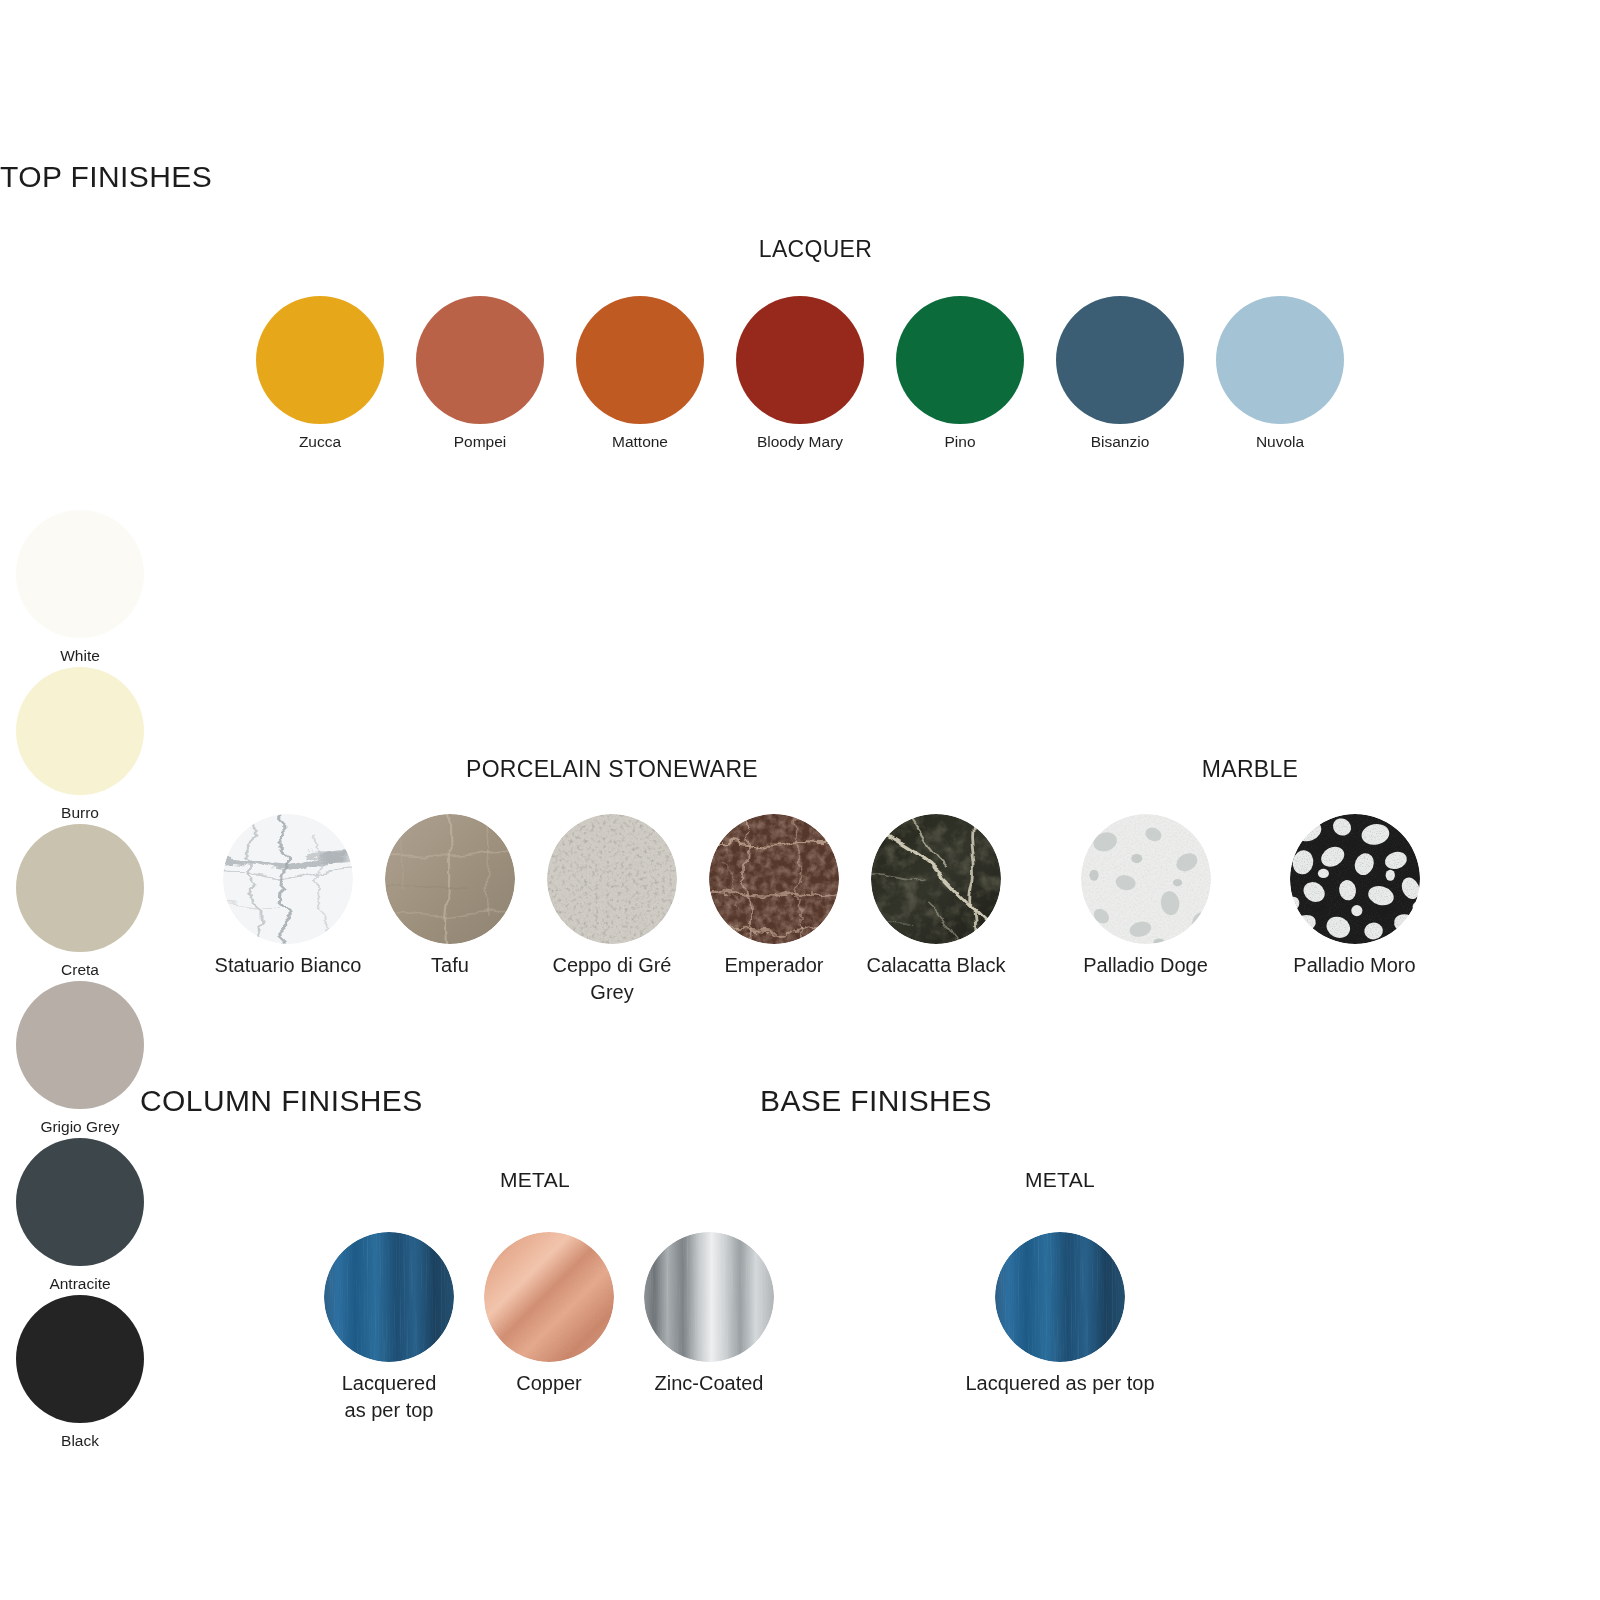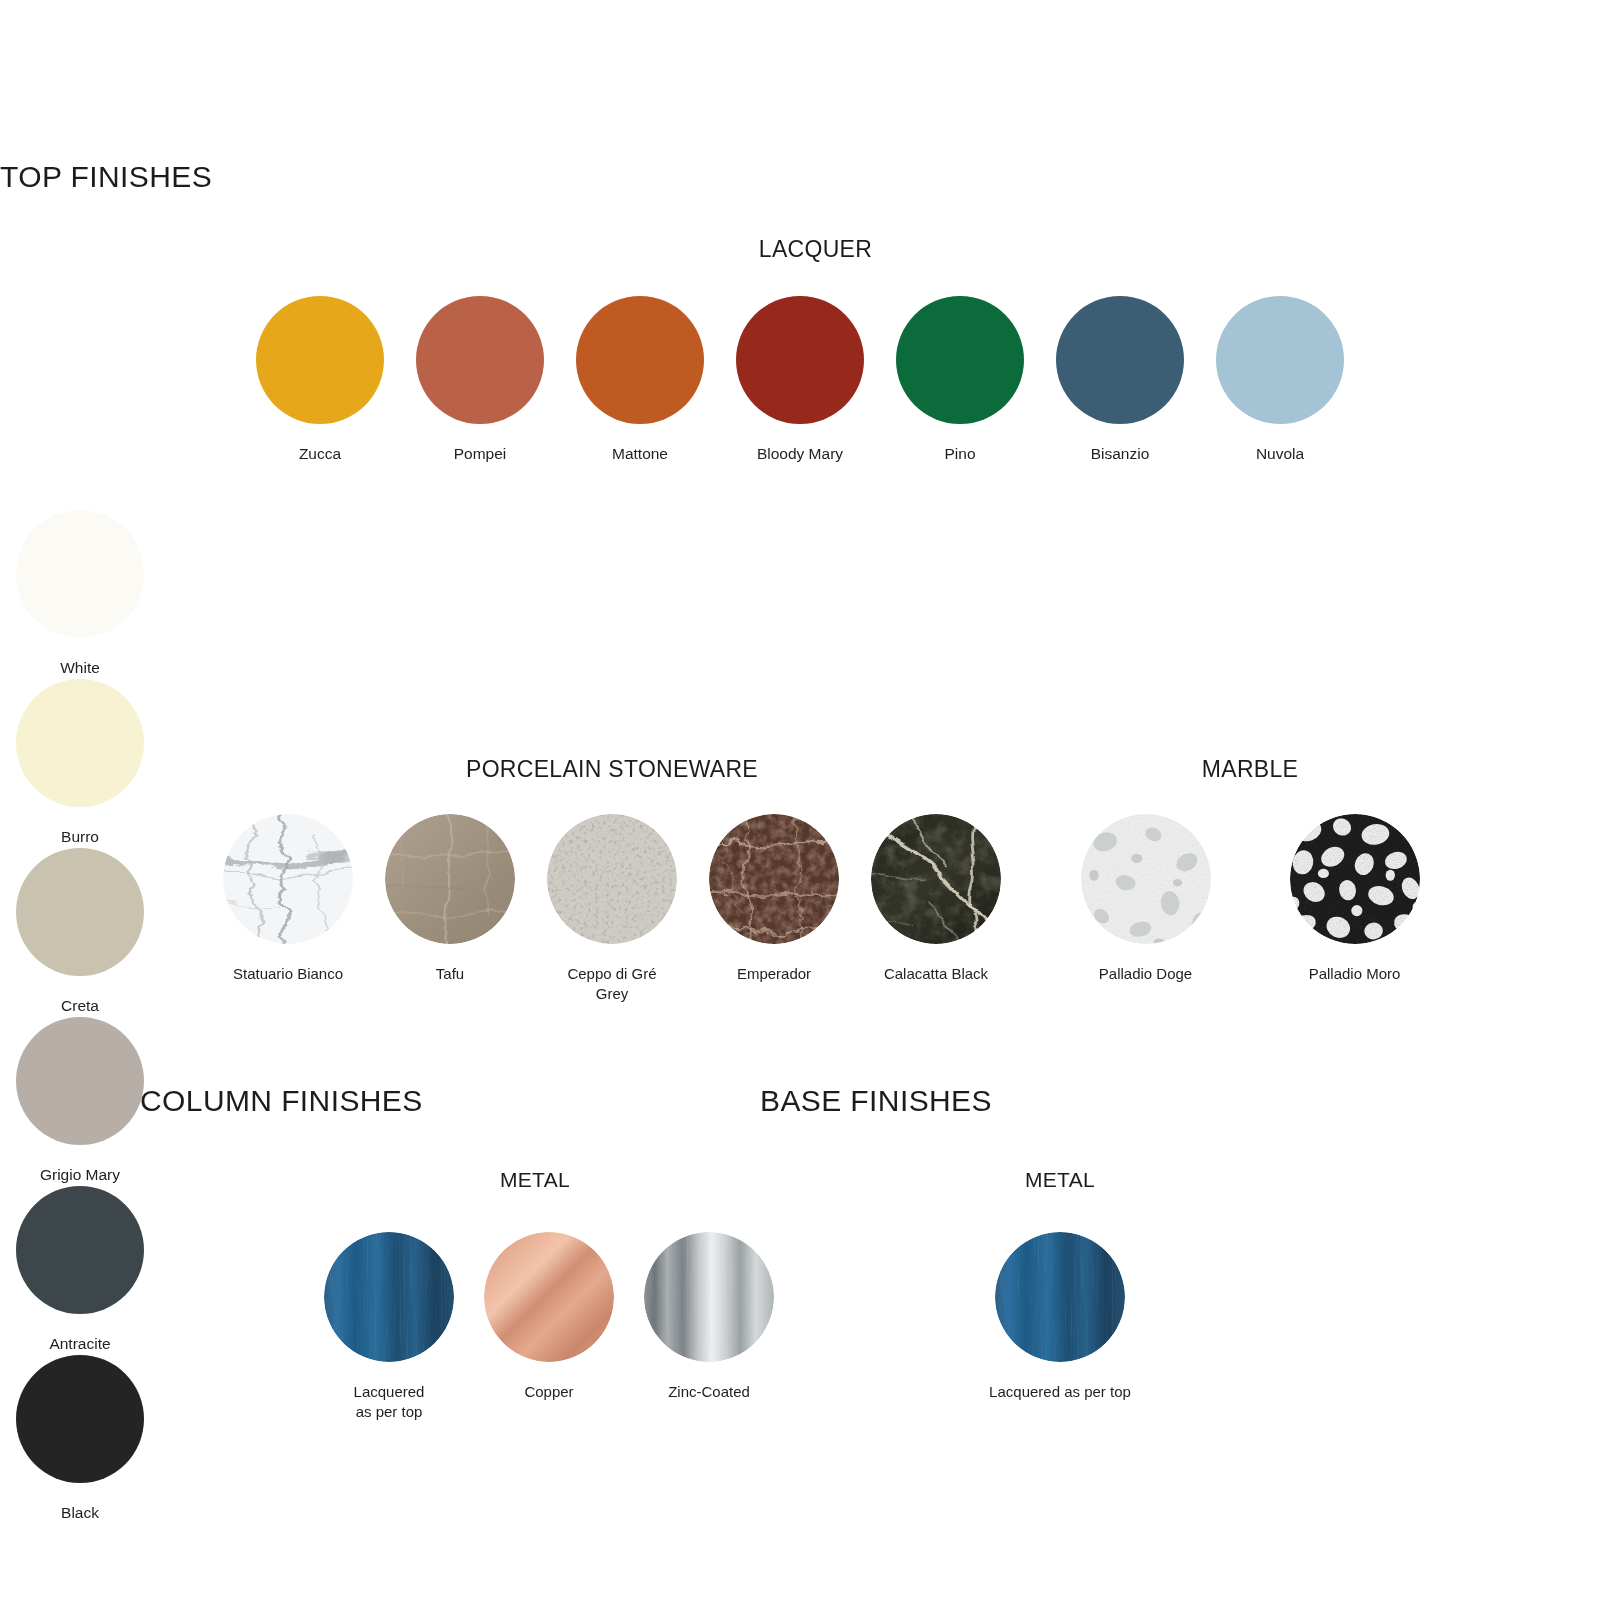--- a/index.html
+++ b/index.html
@@ -44,7 +44,7 @@
   .dot-md { width: 130px; height: 130px; }
 
   .lbl {
-    margin-top: 20px;
+    margin-top: 8px;
     font-size: 15.5px;
     line-height: 1.35;
     text-align: center;

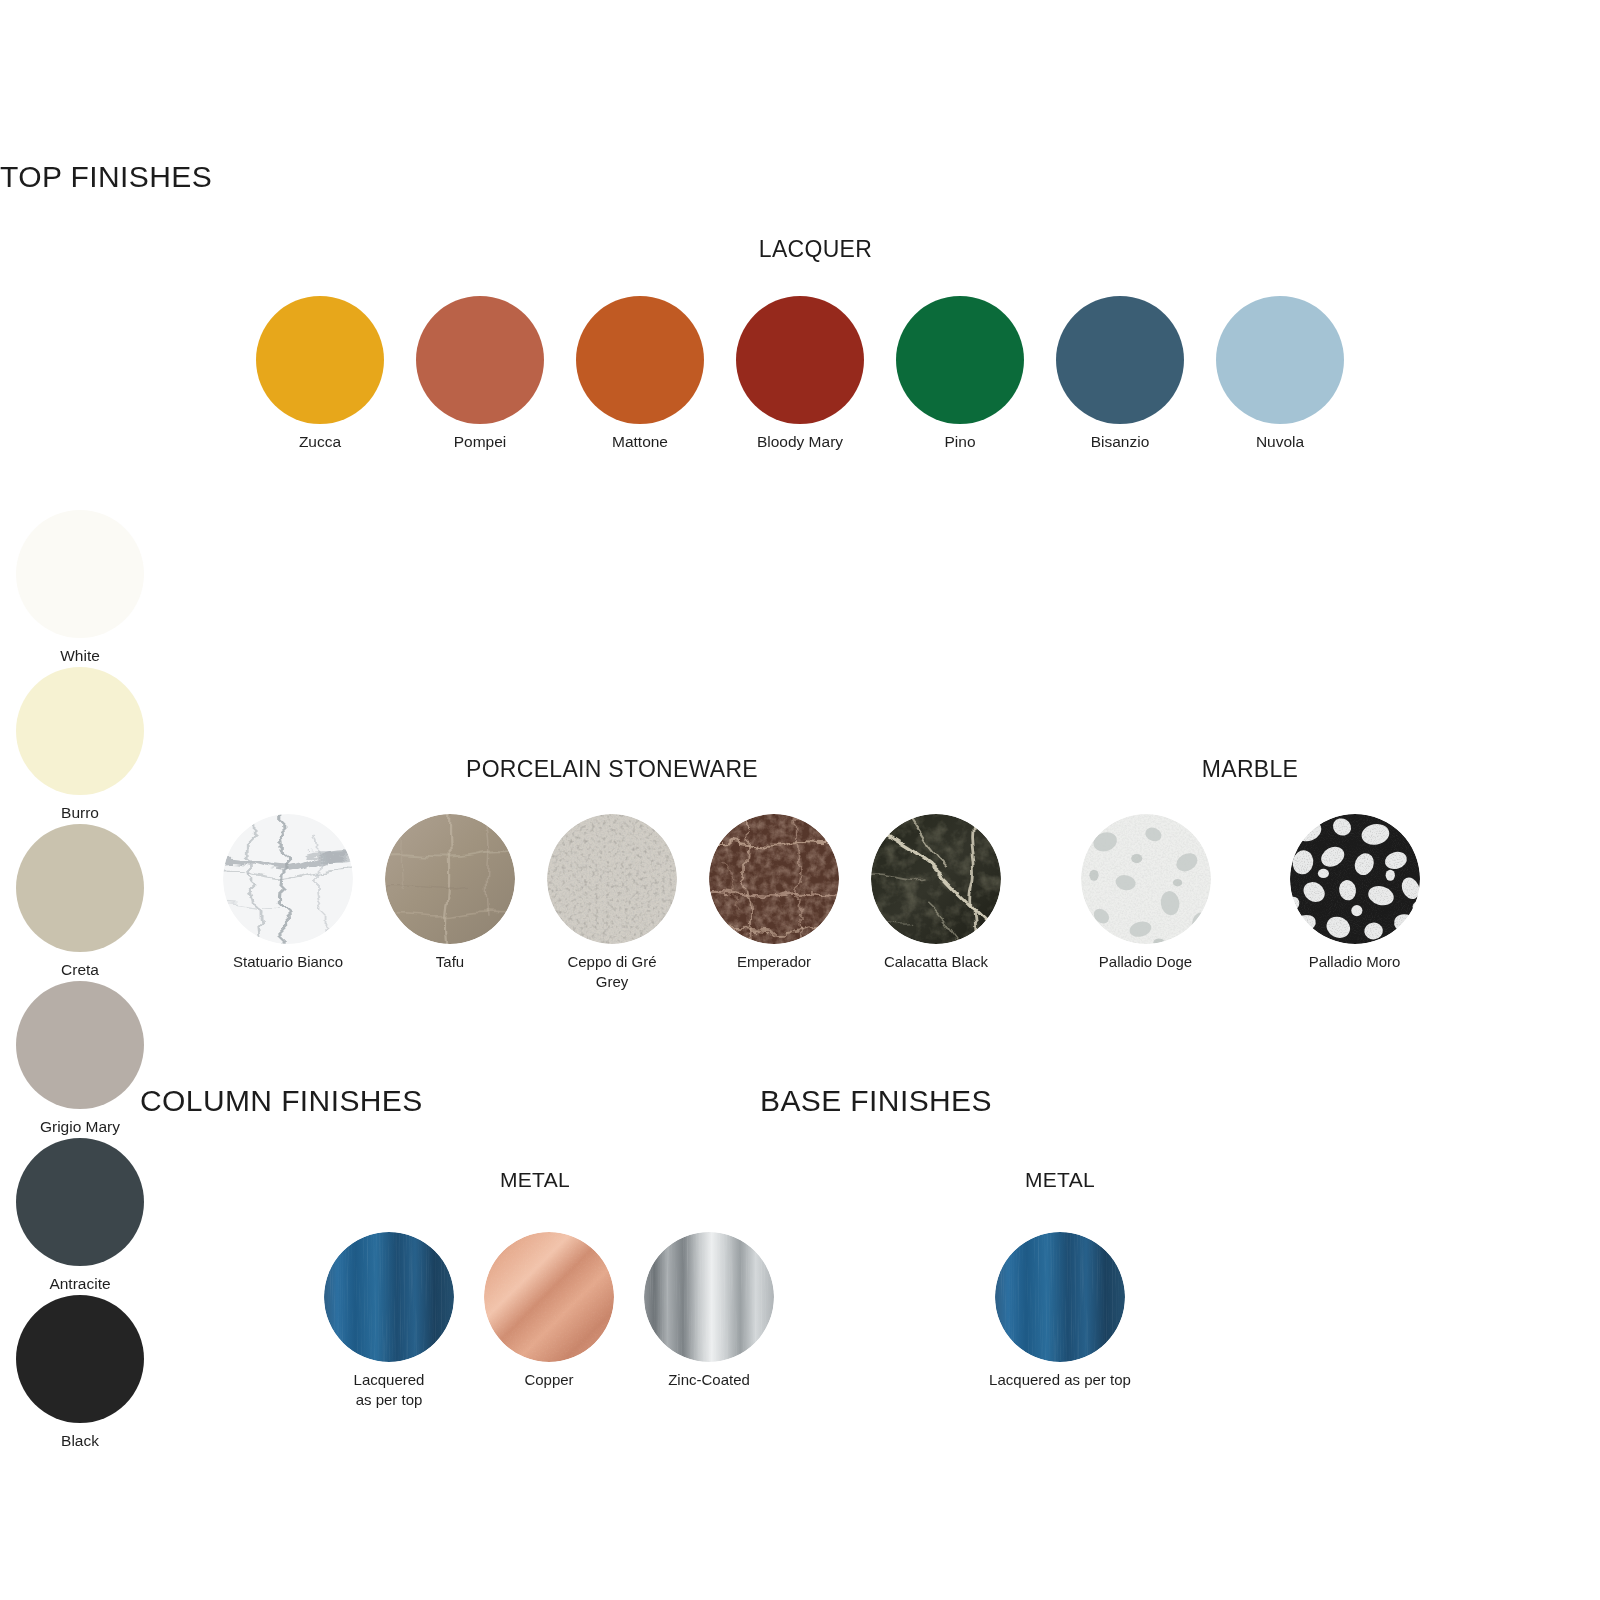--- a/index.html
+++ b/index.html
@@ -51,7 +51,7 @@
     color: #1f1f1f;
     white-space: pre-line;
   }
-  .lbl-sm { font-size: 15px; }
+  .lbl-sm { font-size: 20px; }
 
   .abs { position: absolute; }
 </style>

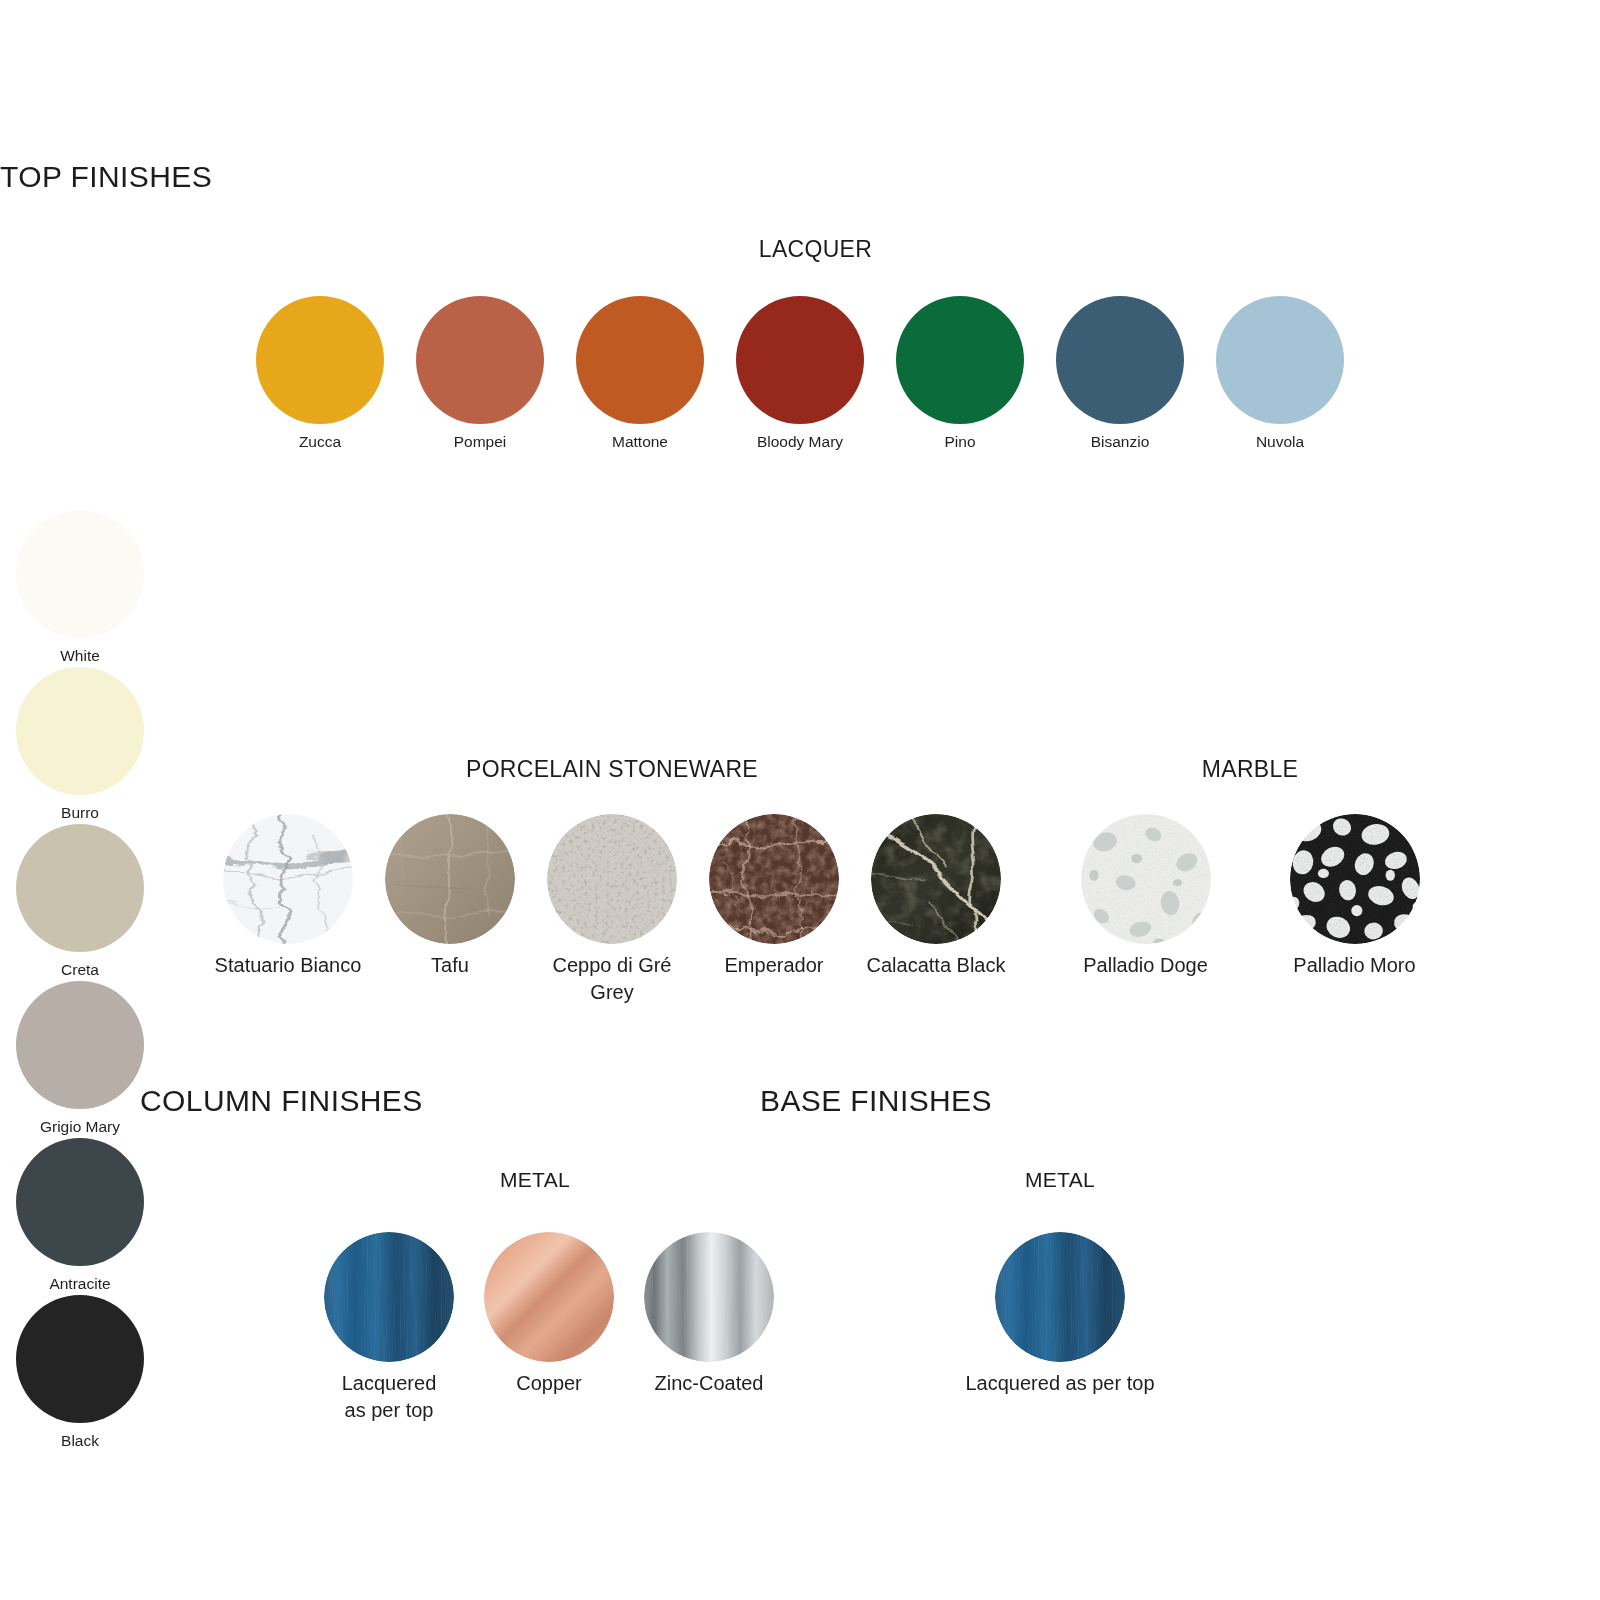--- a/index.html
+++ b/index.html
@@ -336,7 +336,7 @@
 
     <div class="swatch-cell">
       <span class="dot dot-lg" style="background:#B6AEA7"></span>
-      <span class="lbl">Grigio Mary</span>
+      <span class="lbl">Grigio Grey</span>
     </div>
 
     <div class="swatch-cell">

